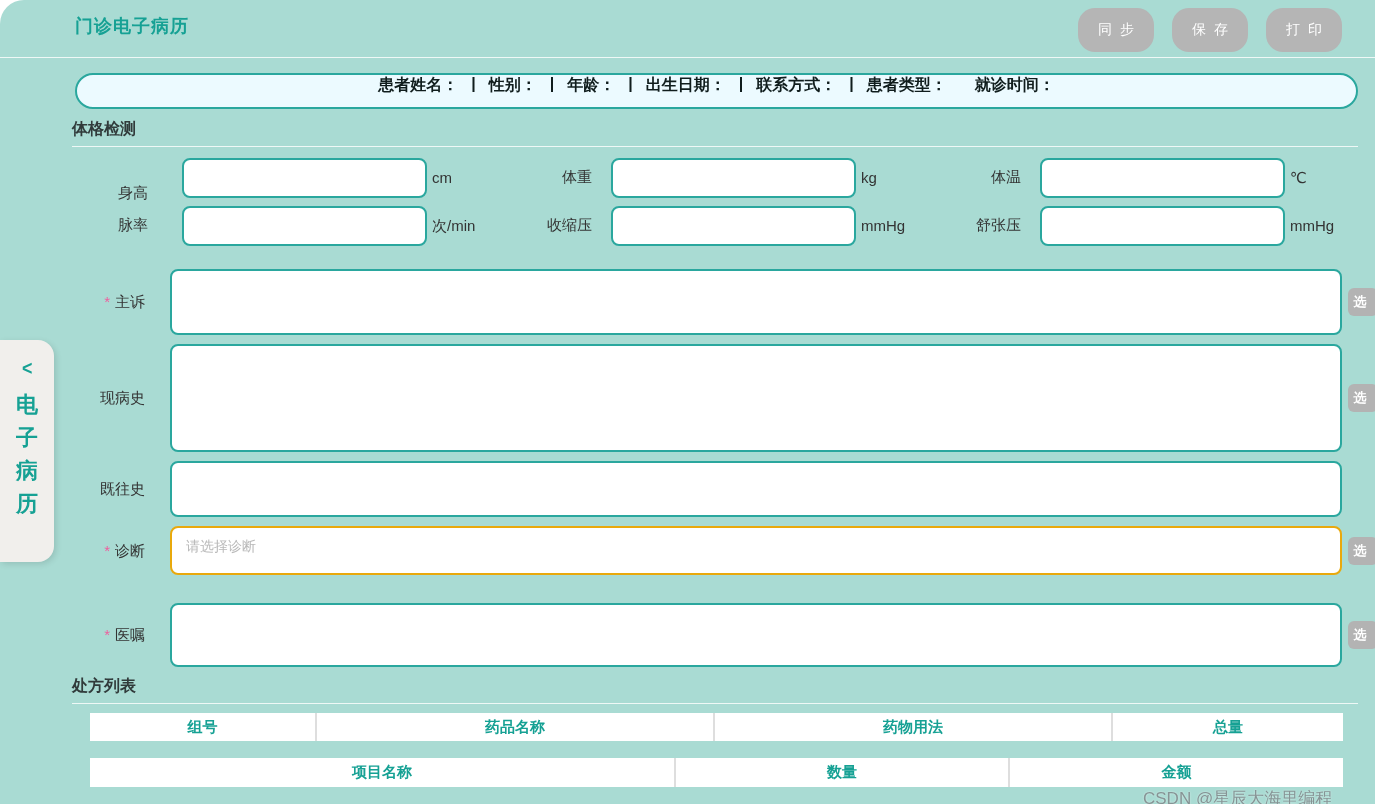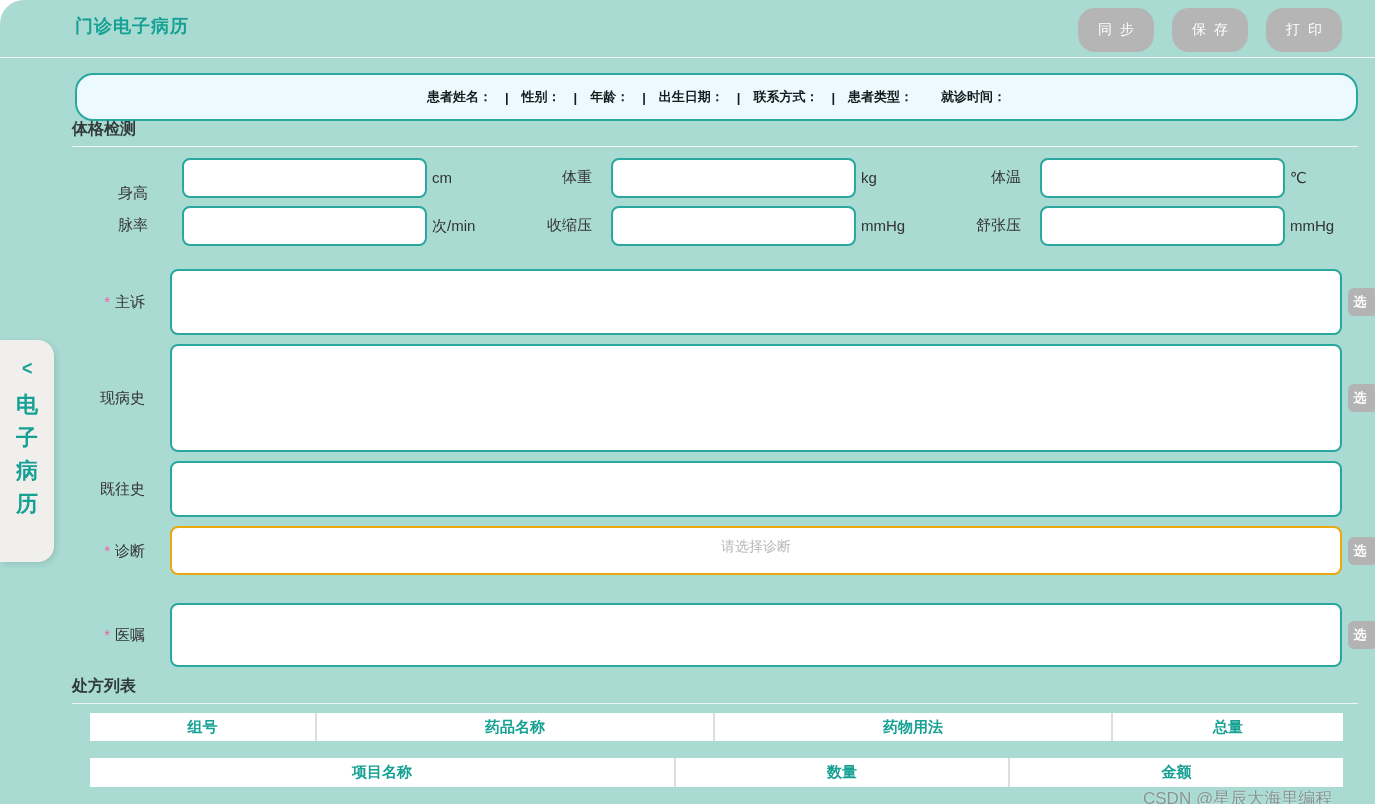--- a/index.html
+++ b/index.html
@@ -16,9 +16,9 @@
         font-size:14px;letter-spacing:8px;padding-left:8px;display:flex;align-items:center;justify-content:center;cursor:pointer;}
   .header-divider{position:absolute;left:0;top:57px;width:1375px;height:1px;background:rgba(255,255,255,0.8);}
 
-  .patient-bar{position:absolute;left:75px;top:73px;width:1283px;height:48px;background:var(--bar-bg);
-        border:2px solid var(--border);border-radius:18px;display:flex;align-items:center;justify-content:center;
-        font-size:13px;font-weight:bold;color:#101d1d;}
+  .patient-bar{position:absolute;left:75px;top:73px;width:1283px;height:36px;background:var(--bar-bg);
+        border:2px solid var(--border);border-radius:18px;display:flex;justify-content:center;
+        font-size:16px;font-weight:bold;color:#101d1d;}
   .patient-bar .sep{margin:0 13px;font-weight:bold;}
   .patient-bar .last-field{margin-left:28px;}
 

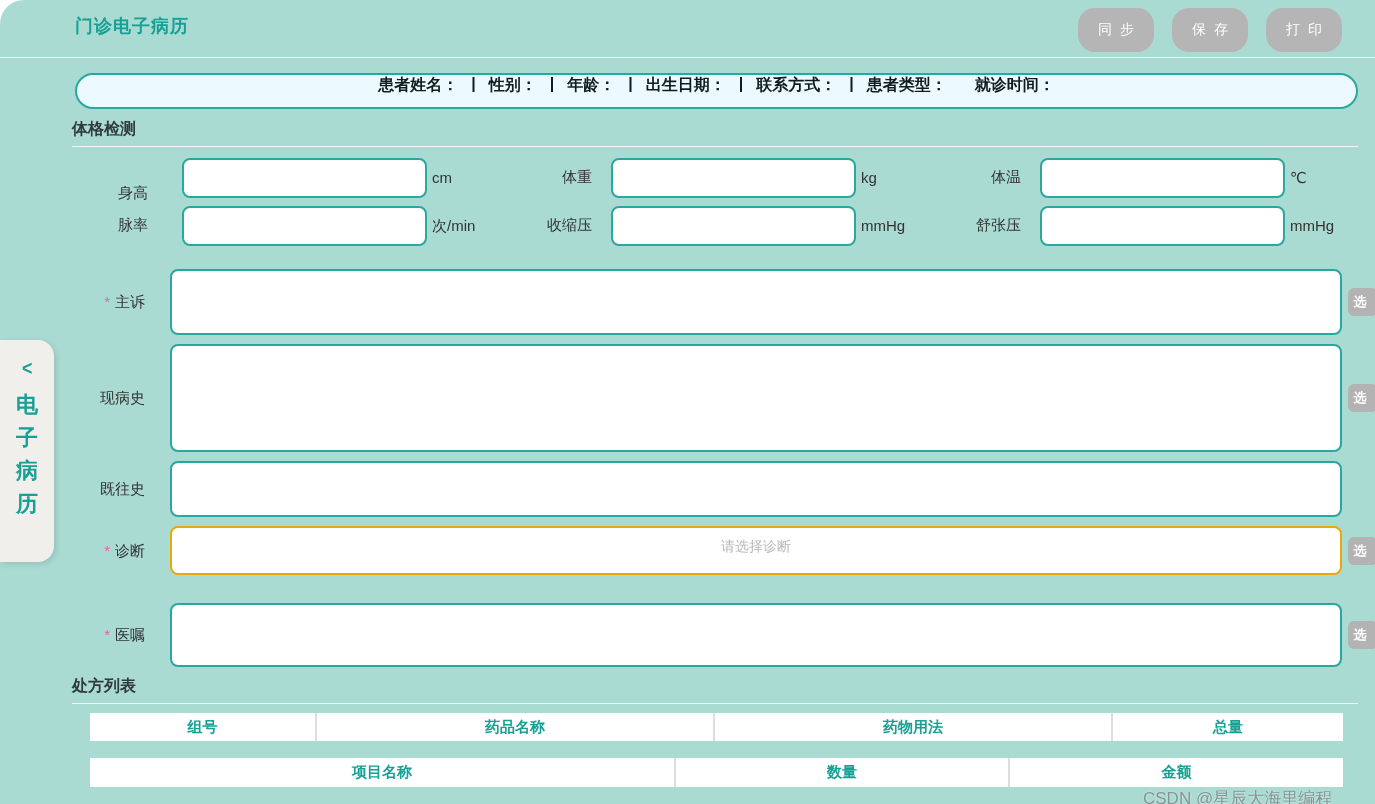--- a/index.html
+++ b/index.html
@@ -44,7 +44,7 @@
   .ftext{position:absolute;left:170px;top:0;width:1172px;height:100%;border:2px solid var(--border);
         border-radius:8px;background:#fff;resize:none;outline:none;font-size:14px;color:#333;padding:10px 14px;}
   .ftext::placeholder{color:#b9b9b9;}
-  .ftext.focused{border-color:var(--focus);text-align:center;}
+  .ftext.focused{border-color:var(--focus);}
   .sel-btn{position:absolute;left:1348px;top:50%;transform:translateY(-50%);width:30px;height:28px;border:none;
         border-radius:6px;background:#b3b3b3;color:#fff;font-size:13px;font-weight:bold;cursor:pointer;padding:0 10px 0 4px;}
 

